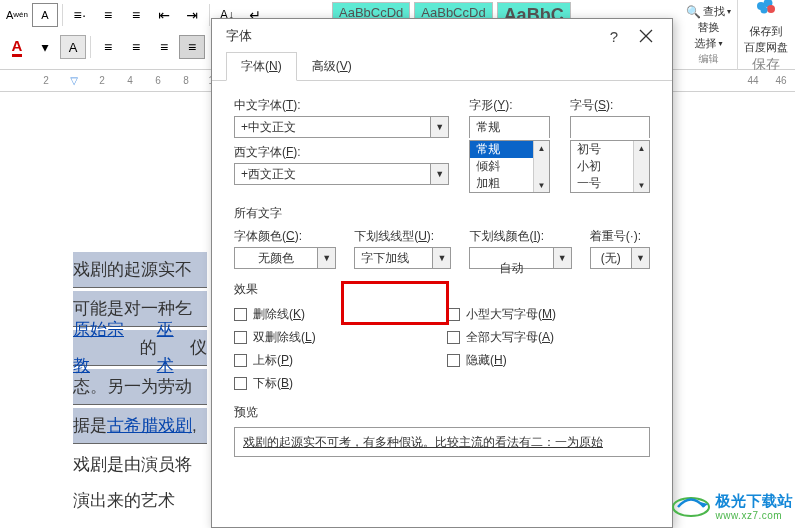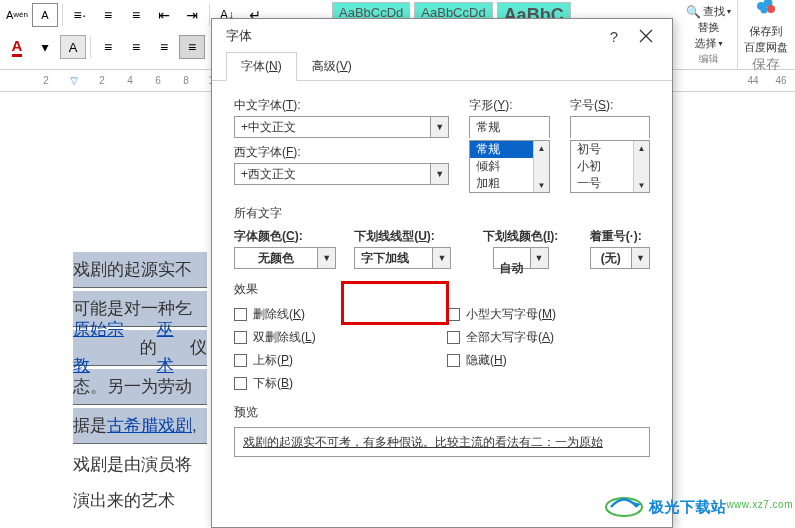--- a/index.html
+++ b/index.html
@@ -58,7 +58,7 @@
 
 .section-title { margin: 12px 0 6px 0; font-size: 12px; }
 
-.all-text-row { display: flex; gap: 18px; font-weight: bold; }
+.all-text-row { display: flex; gap: 18px; }
 .all-text-col { display: flex; flex-direction: column; gap: 2px; }
 
 

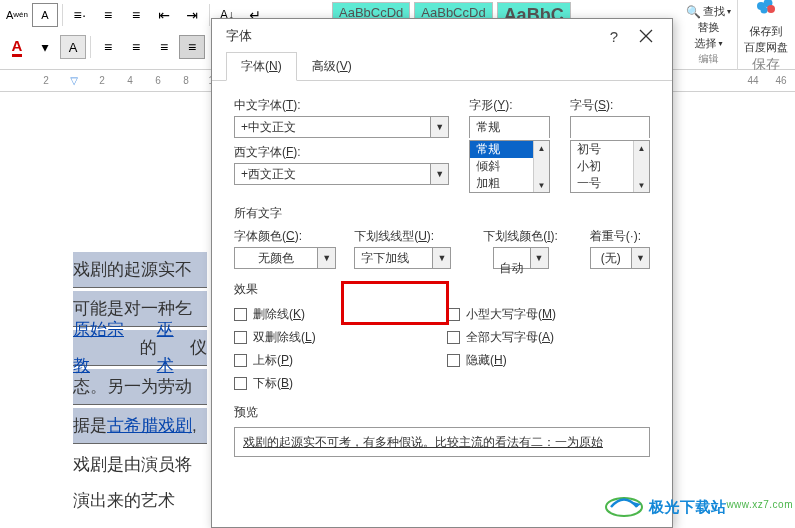--- a/index.html
+++ b/index.html
@@ -275,7 +275,7 @@
           <div class="cbox-arrow">▼</div>
         </div>
       </div>
-      <div class="all-text-col" style="width:105px;align-items:center;">
+      <div class="all-text-col" style="width:105px;">
         <div class="field-label"><span>下划线颜色(<span class="ul">I</span>):</span></div>
         <div class="cbox">
           <div class="cbox-text" style="text-align:center;margin-top:20px;">自动</div>

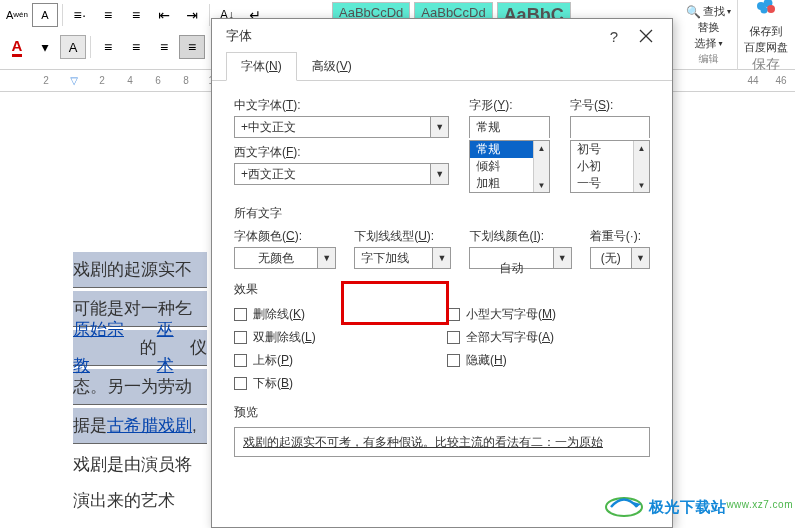--- a/index.html
+++ b/index.html
@@ -76,7 +76,7 @@
 
 .watermark { position: absolute; right: 2px; bottom: 2px; z-index: 300; display: flex; align-items: center; gap: 4px; }
 .watermark-icon { width: 42px; height: 38px; }
-.watermark-text { display: flex; flex-direction: row; line-height: 1.1; }
+.watermark-text { display: flex; flex-direction: column; line-height: 1.1; }
 .wm1 { font-size: 15px; color: #1488d8; font-weight: bold; letter-spacing: 0.5px; }
 .wm2 { font-size: 10px; color: #4cb64c; letter-spacing: 0.5px; }
 </style>

